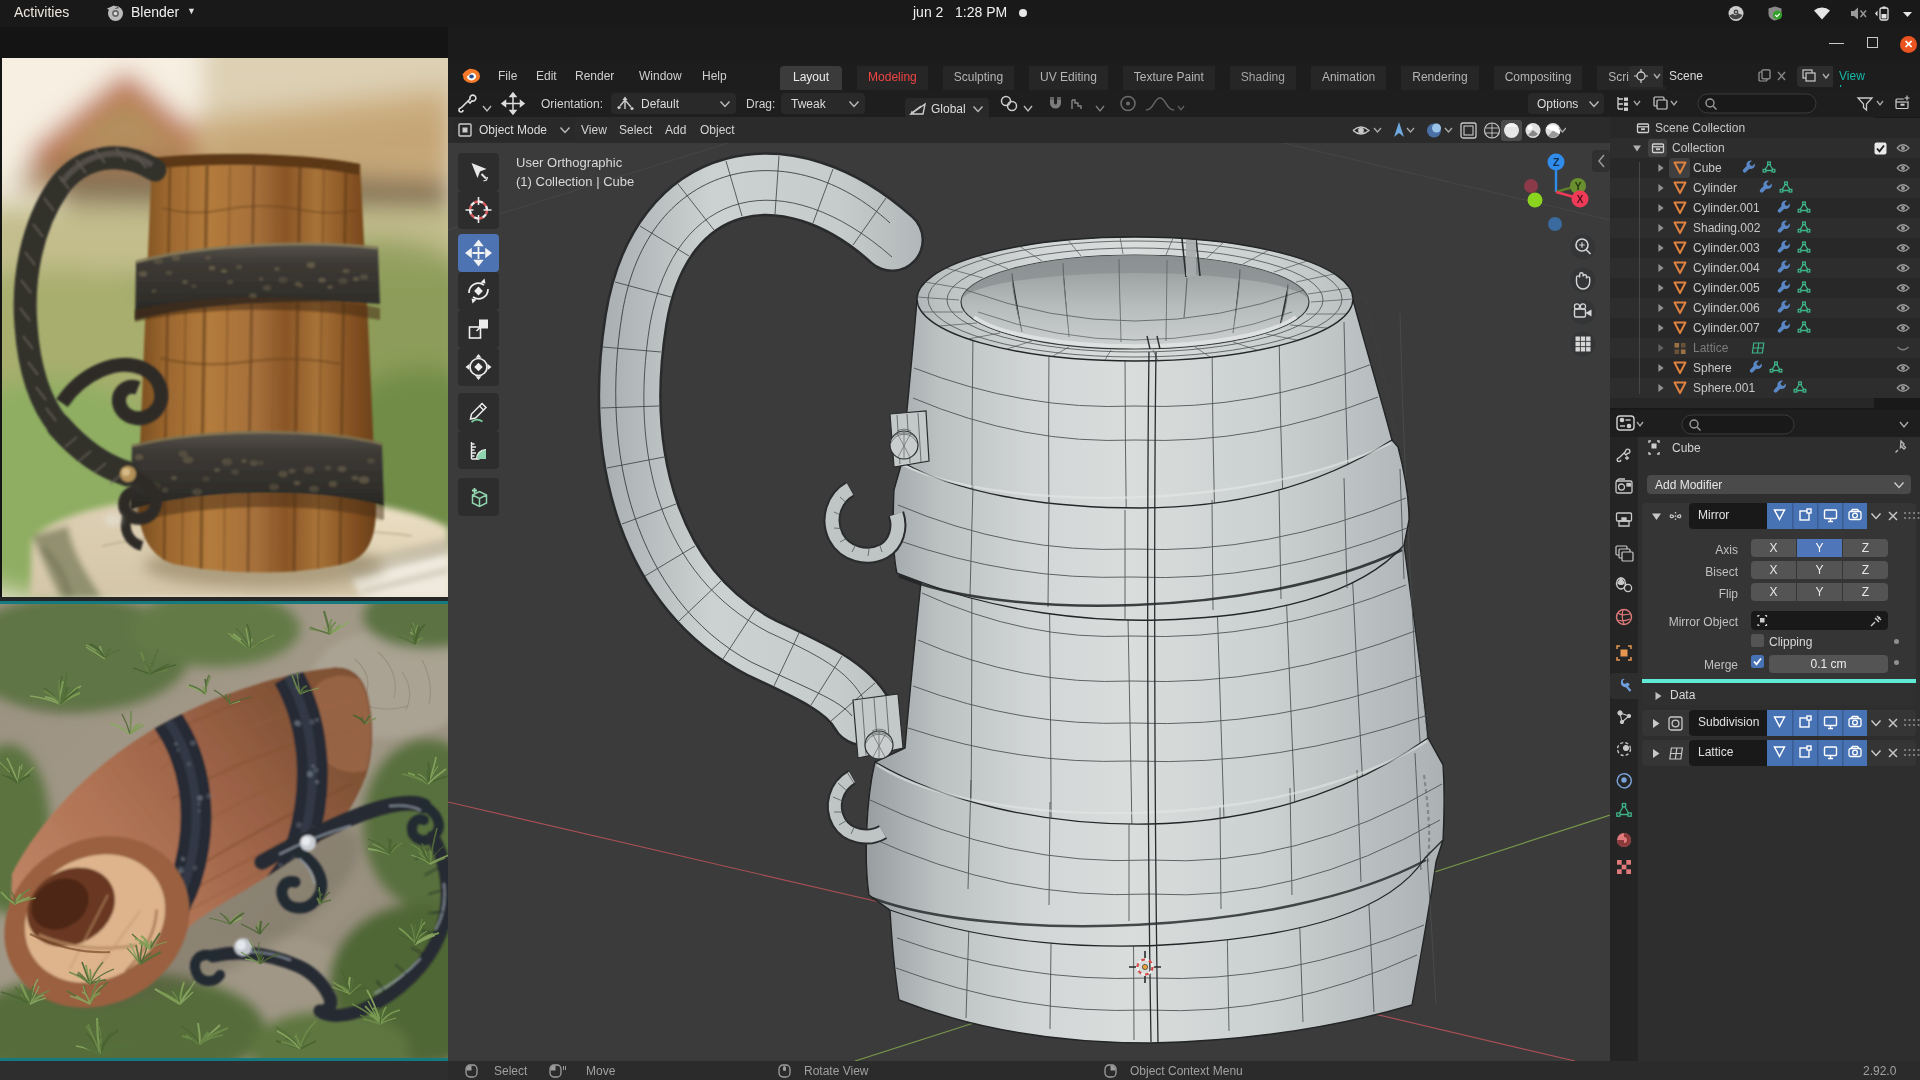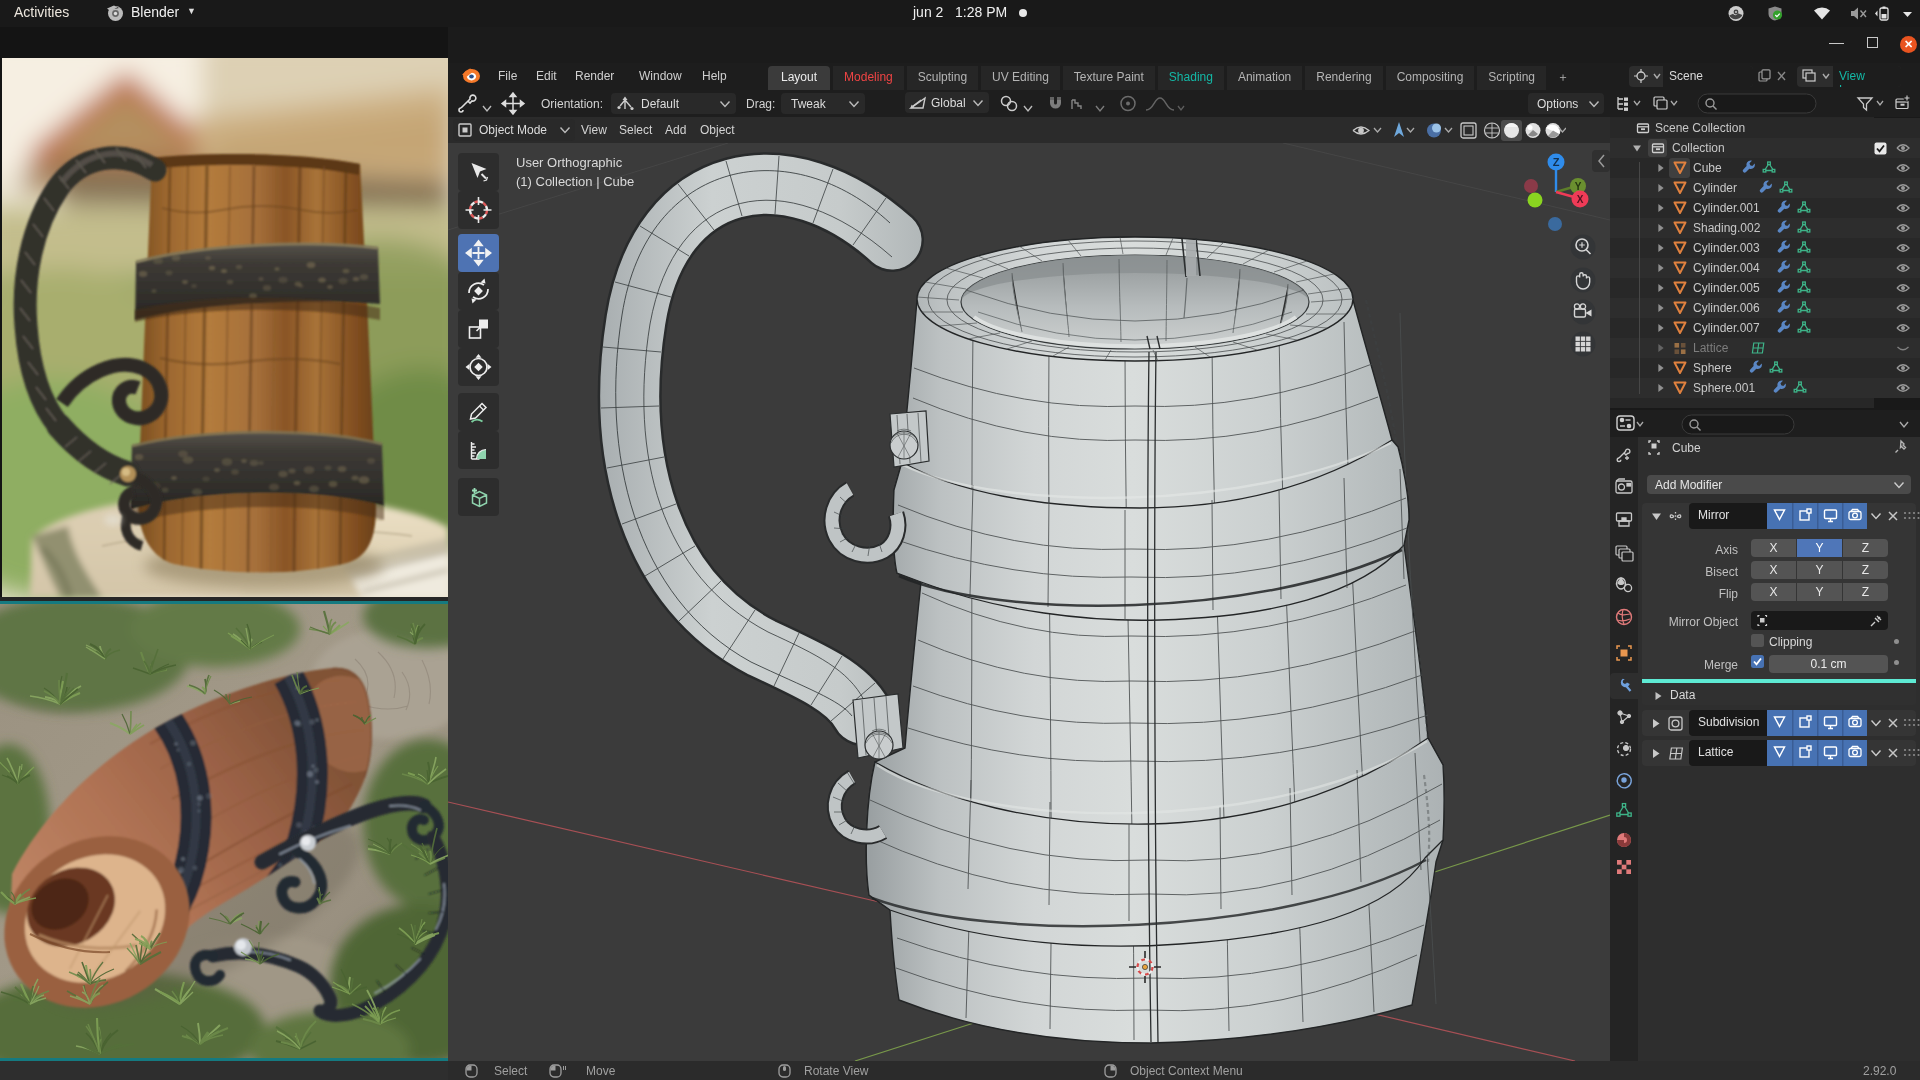--- a/index.html
+++ b/index.html
@@ -759,7 +759,7 @@
   <span class="abs" style="left:127px;top:6px">Render</span>
   <span class="abs" style="left:191px;top:6px">Window</span>
   <span class="abs" style="left:254px;top:6px">Help</span>
-  <div class="abs r" style="left:320px;top:3px;height:24px;gap:3px">
+  <div class="abs r" style="left:332px;top:3px;height:24px;gap:15px">
     <span style="background:#3b3b3b;color:#ececec;border-radius:4px 4px 0 0;padding:4px 13px 6px">Layout</span>
     <span style="background:#262626;color:#ef4444;padding:4px 11px 6px">Modeling</span>
     <span style="background:#262626;color:#b4b4b4;padding:4px 11px 6px">Sculpting</span>

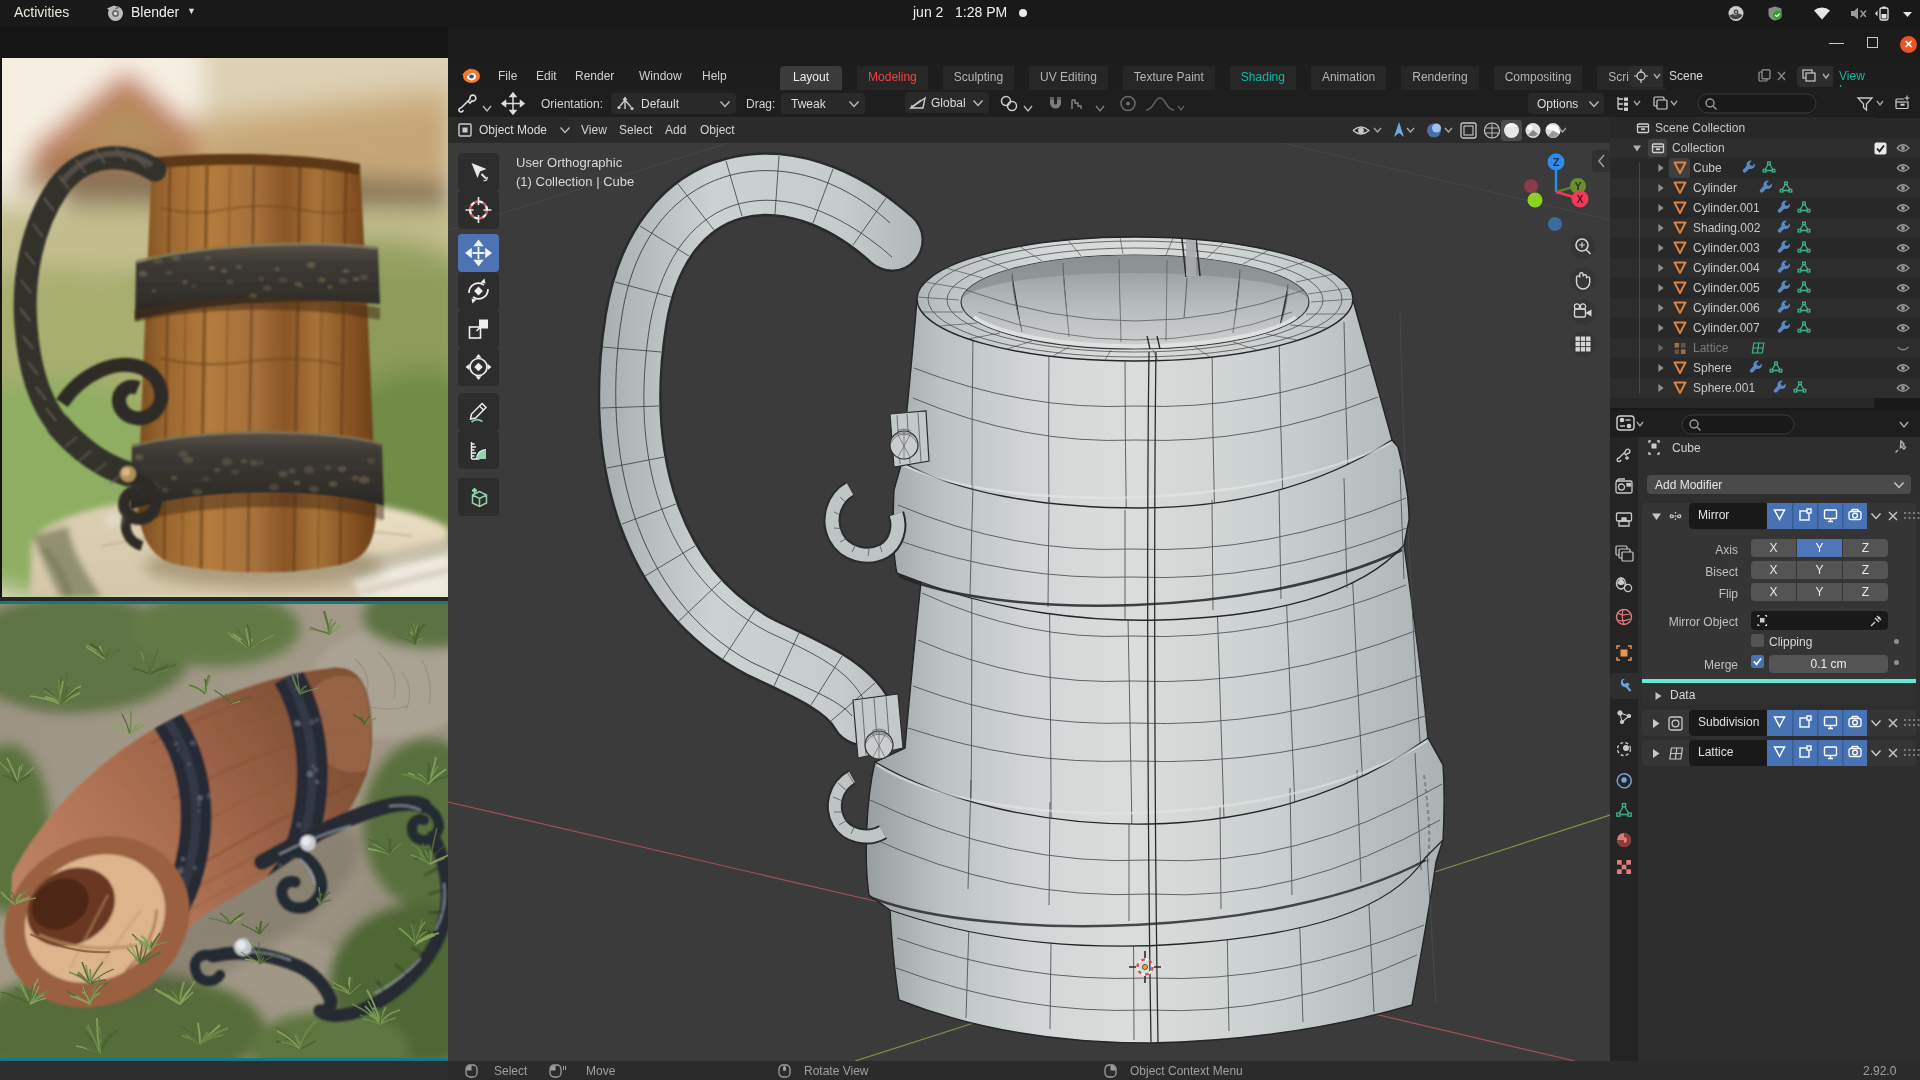--- a/index.html
+++ b/index.html
@@ -765,7 +765,7 @@
     <span style="background:#262626;color:#b4b4b4;padding:4px 11px 6px">Sculpting</span>
     <span style="background:#262626;color:#b4b4b4;padding:4px 11px 6px">UV Editing</span>
     <span style="background:#262626;color:#b4b4b4;padding:4px 11px 6px">Texture Paint</span>
-    <span style="background:#262626;color:#14b8a6;padding:4px 11px 6px">Shading</span>
+    <span style="background:#262626;color:#a3a3a3;padding:4px 11px 6px">Shading</span>
     <span style="background:#262626;color:#b4b4b4;padding:4px 11px 6px">Animation</span>
     <span style="background:#262626;color:#b4b4b4;padding:4px 11px 6px">Rendering</span>
     <span style="background:#262626;color:#b4b4b4;padding:4px 11px 6px">Compositing</span>

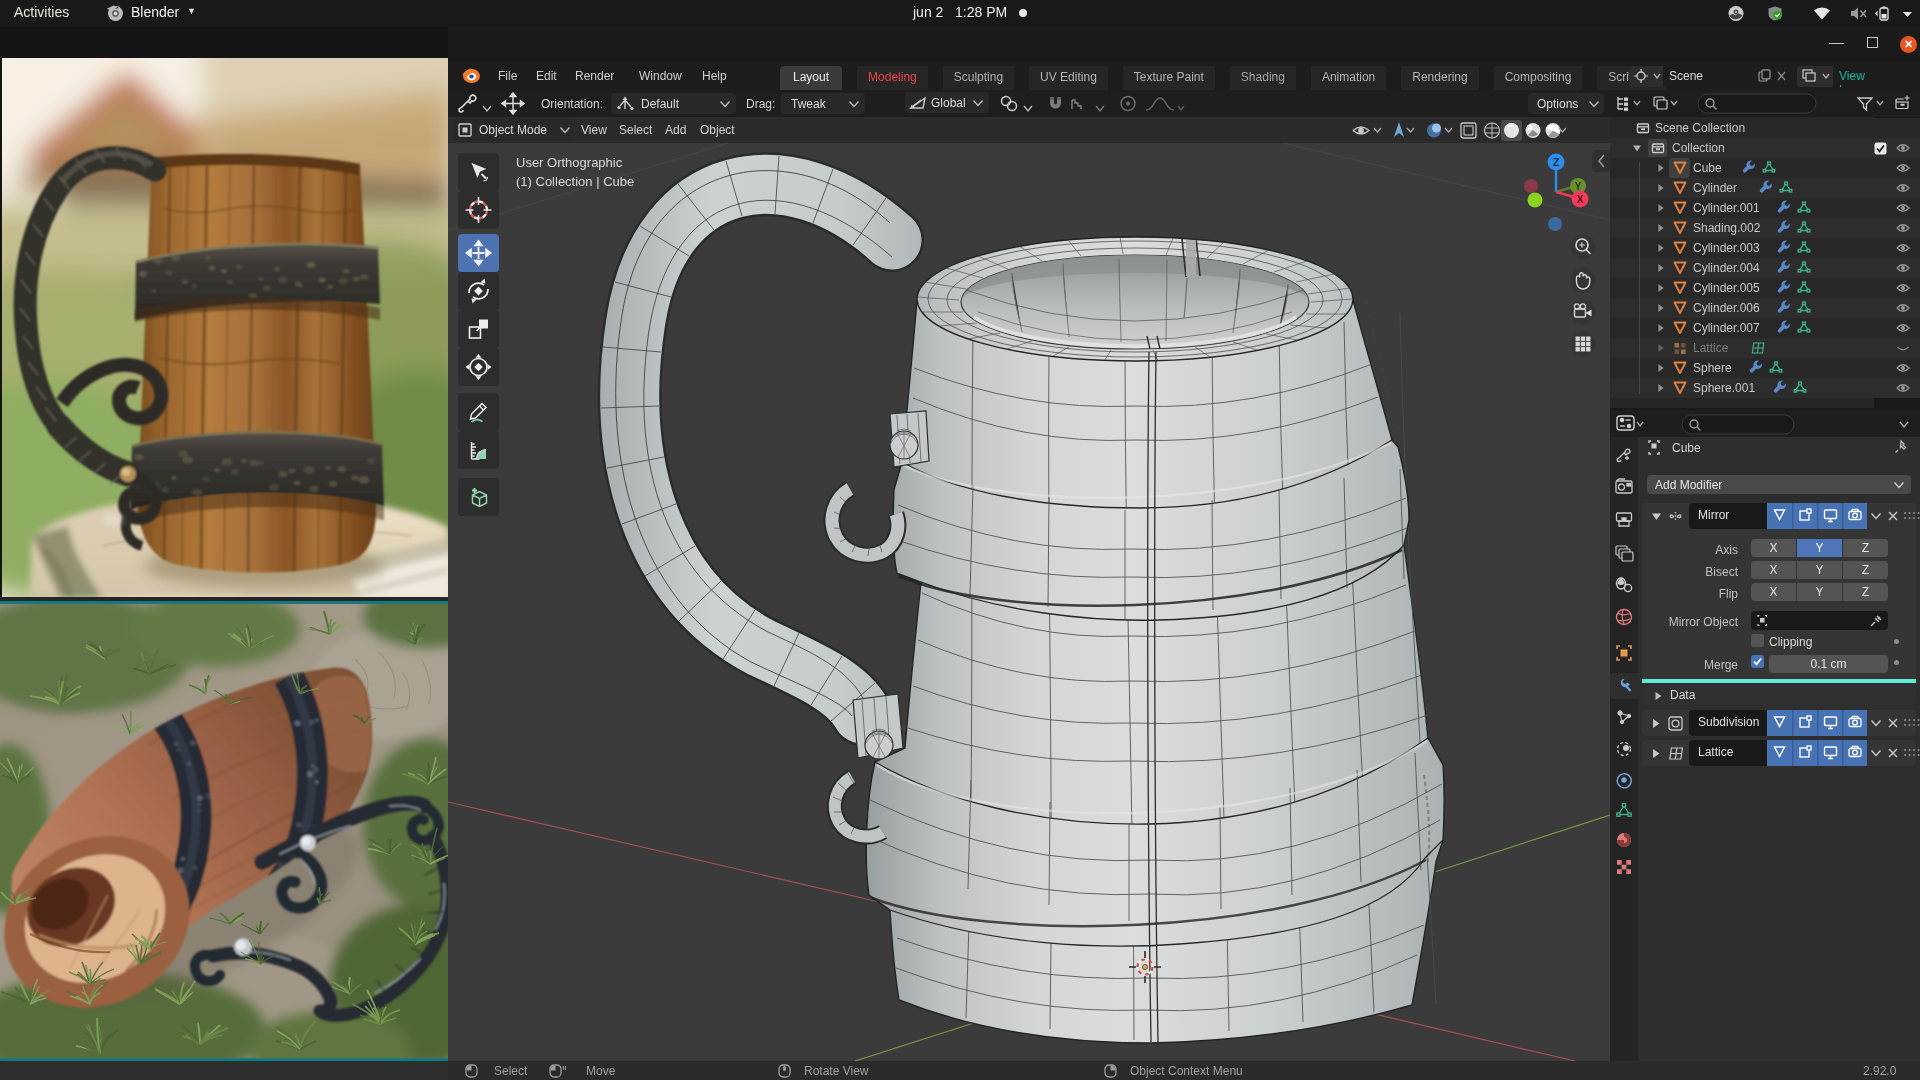--- a/index.html
+++ b/index.html
@@ -827,7 +827,7 @@
         <path d="M1.5 1.5 l4.5 5 l4.5 -5" fill="none" stroke="#bbb" stroke-width="1.4"></path>
       </svg>
   </div>
-  <div class="abs r" style="left:457px;top:2px;width:84px;height:21px;background:#292929;border-radius:4px">
+  <div class="abs r" style="left:457px;top:8px;width:84px;height:21px;background:#292929;border-radius:4px">
     <svg width="26" height="21" viewBox="0 0 26 21">
         <path d="M6 16 L18 16 L20 6 Z" fill="none" stroke="#ccc" stroke-width="1.4"></path>
         <path d="M8 14 l8 -6" stroke="#ccc" stroke-width="1.2"></path>

